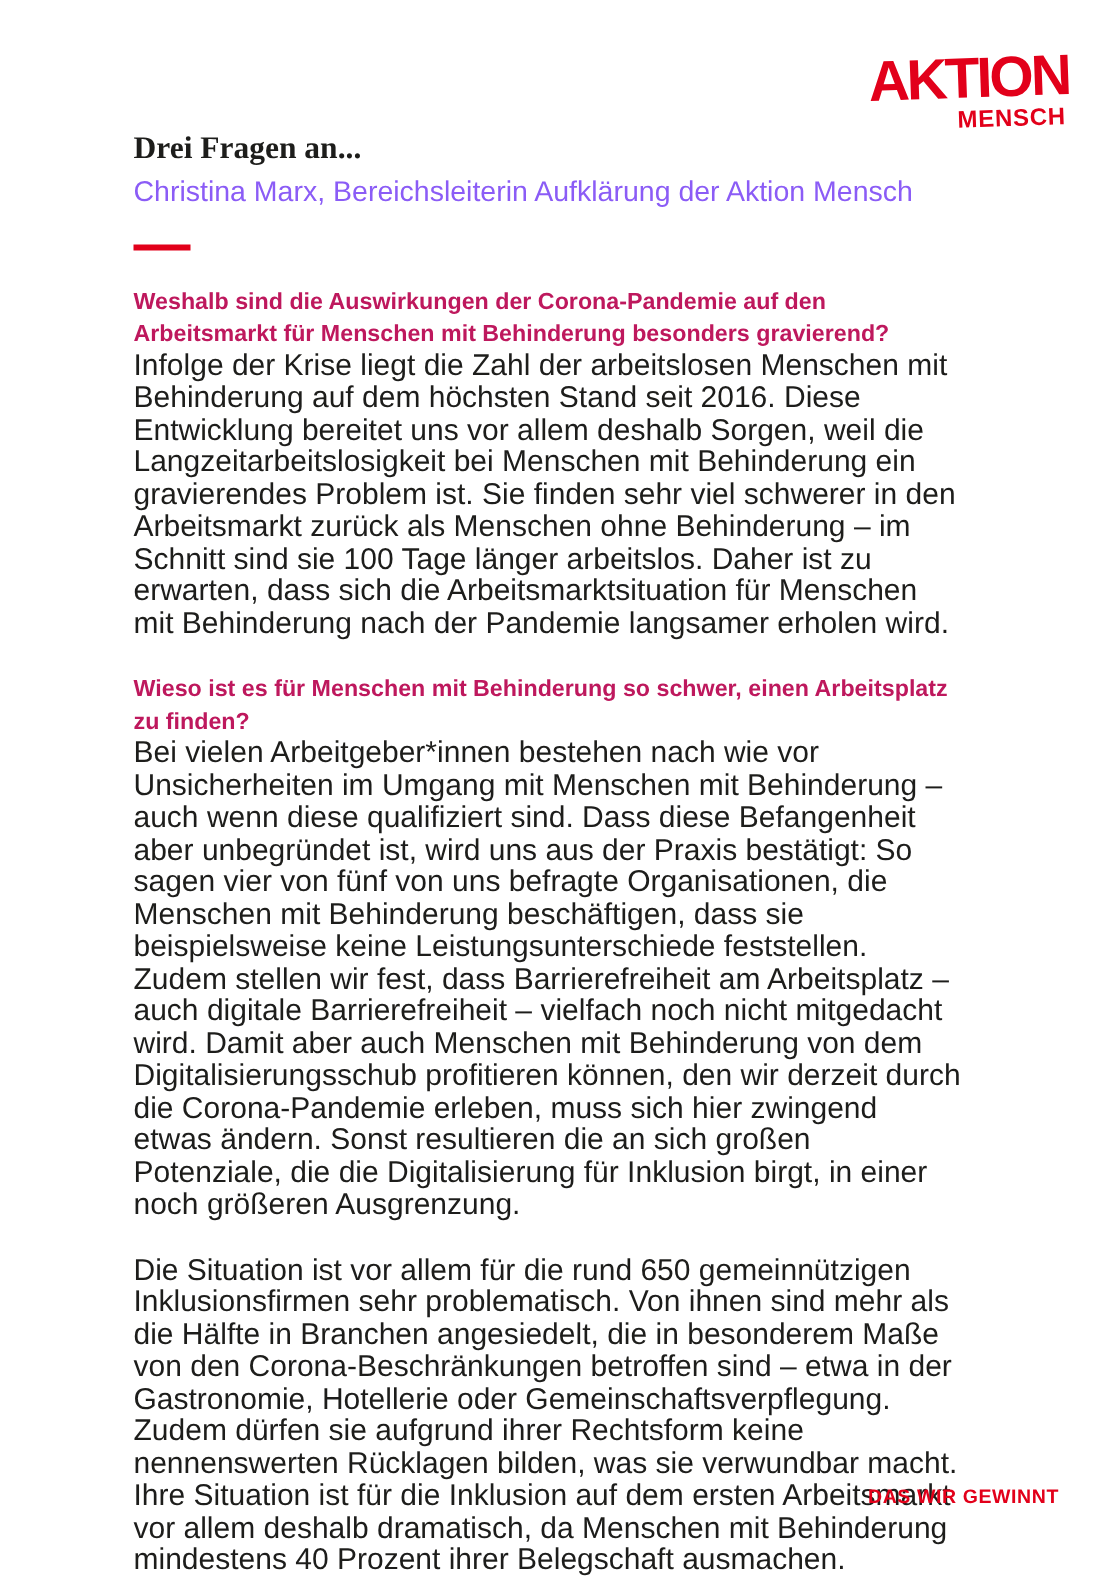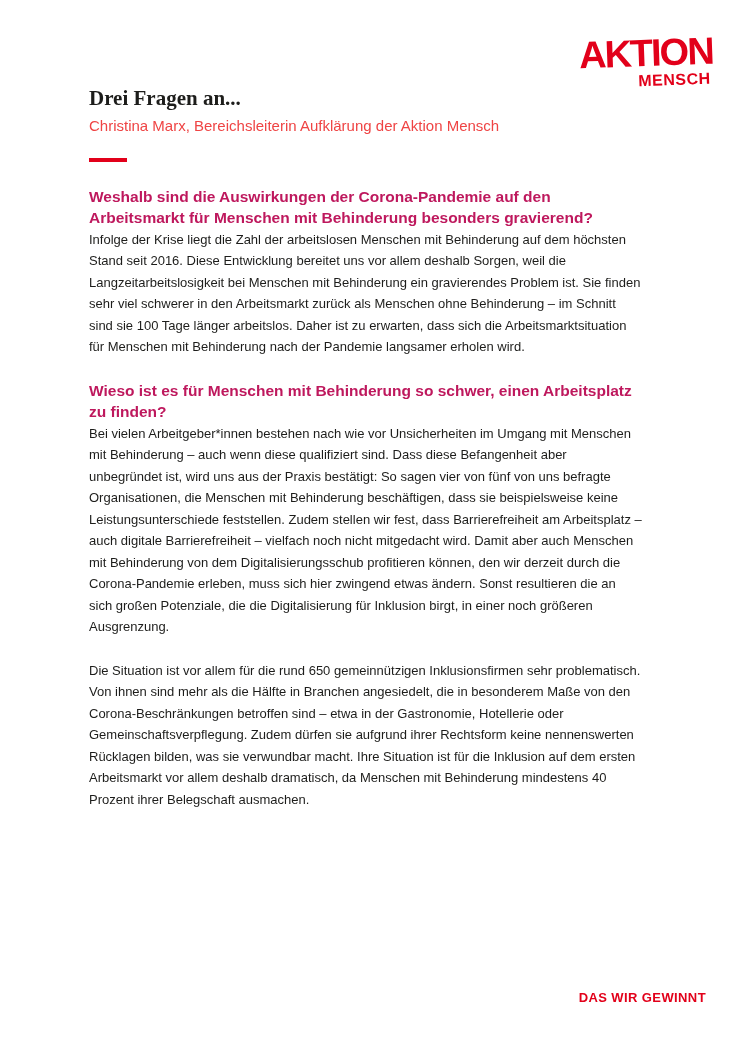--- a/index.html
+++ b/index.html
@@ -69,8 +69,8 @@
     font-family: Liberation Serif, serif;
   }
   .subtitle {
-    color: #ef4444;
-    font-size: 15px;
+    color: #8b5cf6;
+    font-size: 19px;
     font-weight: normal;
     margin: 0 0 22px 0;
     line-height: 1.25;

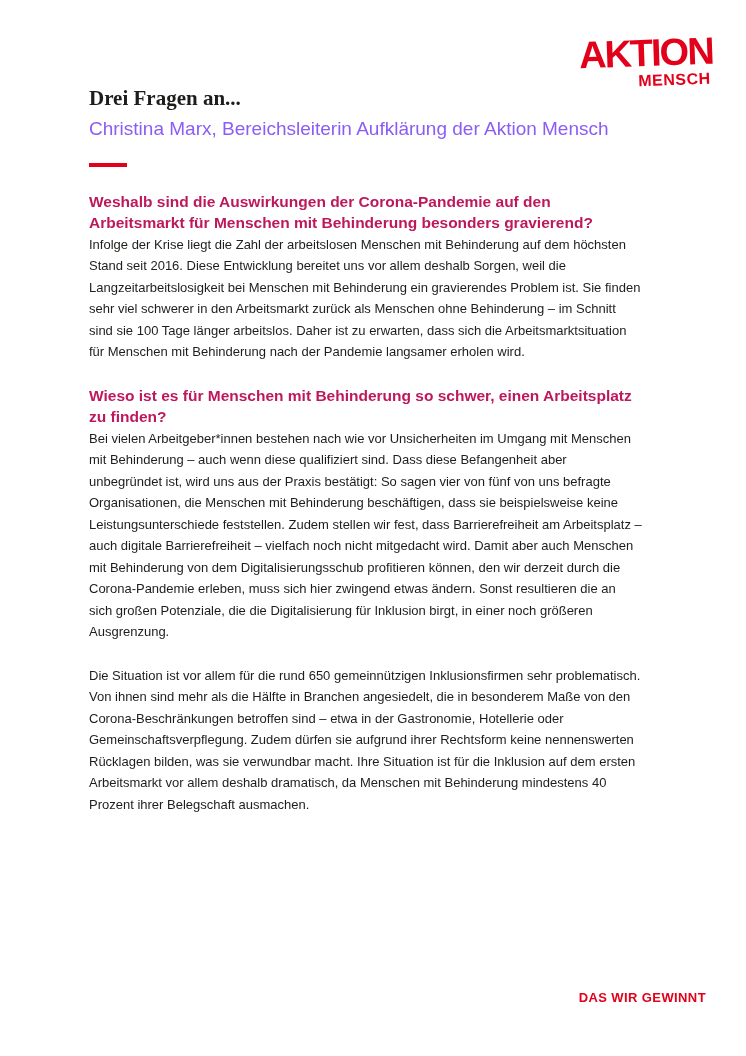--- a/index.html
+++ b/index.html
@@ -94,7 +94,7 @@
     color: #be185d;
   }
   .answer {
-    font-size: 13px;
+    font-size: 20px;
     font-weight: normal;
     line-height: 21.5px;
     margin: 0;

